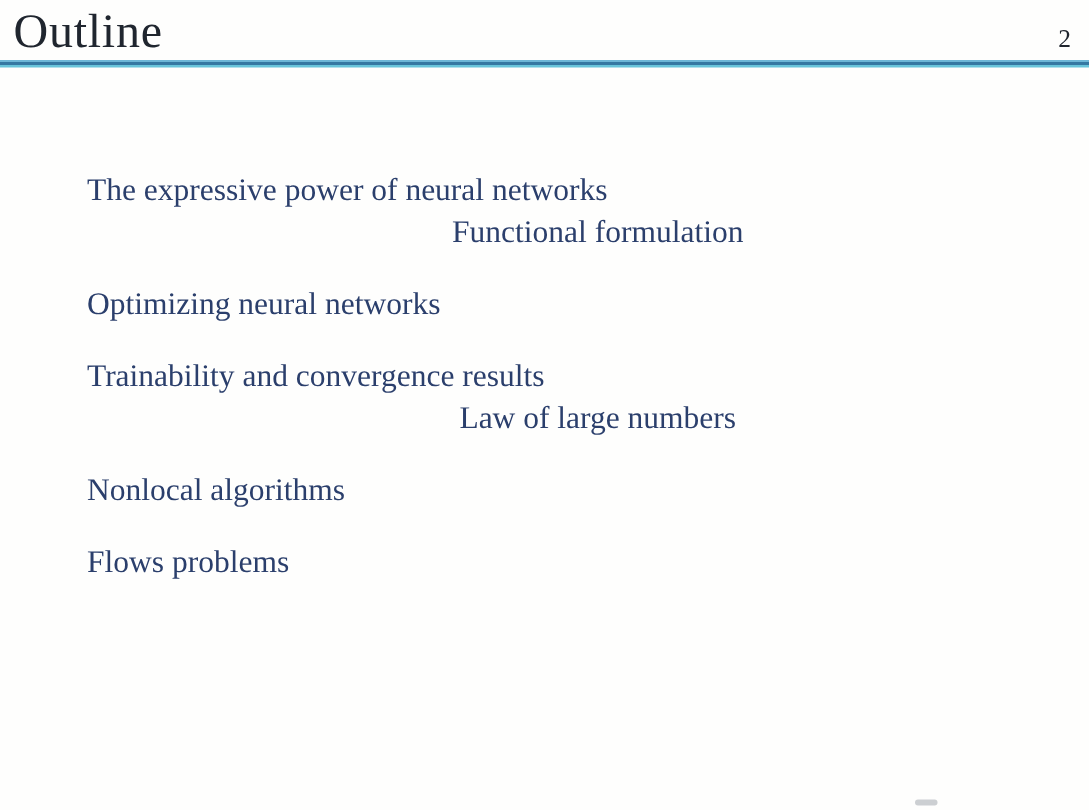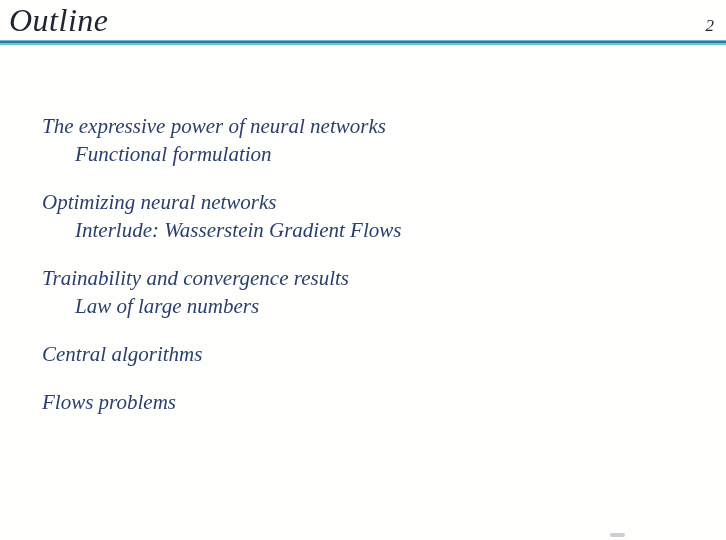--- a/index.html
+++ b/index.html
@@ -16,7 +16,6 @@
     width: 726px;
     height: 540px;
     box-sizing: border-box;
-    font-style: italic;
   }
   .slide-header {
     position: relative;

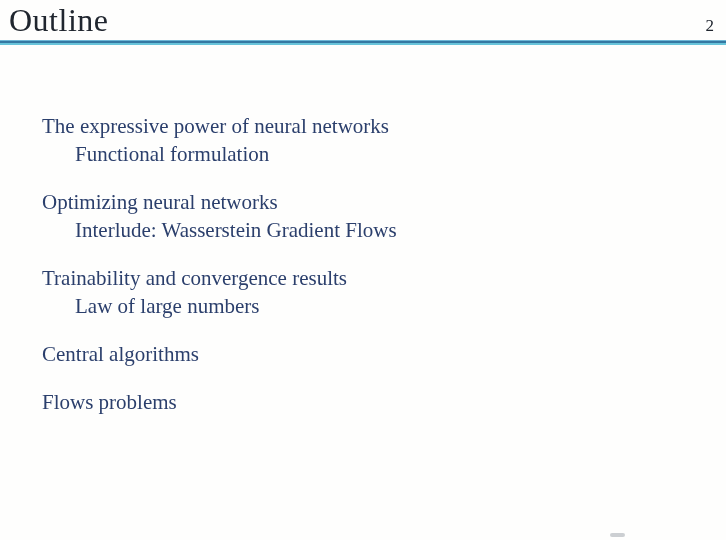--- a/index.html
+++ b/index.html
@@ -54,7 +54,7 @@
     padding: 67px 20px 0 42px;
   }
   .outline-group {
-    margin: 0 0 20px 0;
+    margin: 0 0 20px 16px;
   }
   .outline-item {
     font-size: 21px;

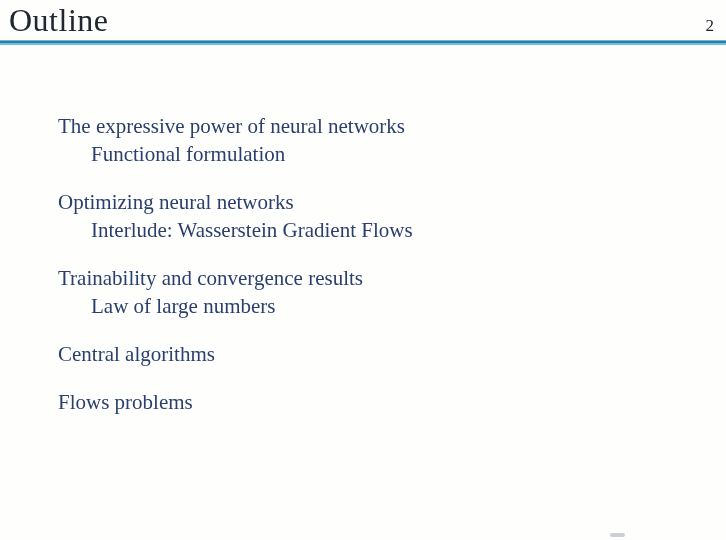--- a/index.html
+++ b/index.html
@@ -64,6 +64,7 @@
   }
   .outline-item.sub {
     padding-left: 33px;
+    text-align: center;
   }
   .cursor-artifact {
     position: absolute;

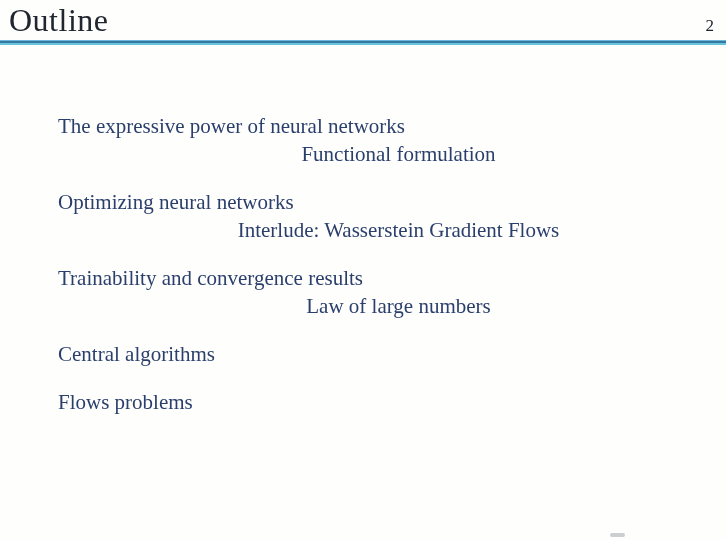--- a/index.html
+++ b/index.html
@@ -98,7 +98,6 @@
 
     <div class="outline-group">
       <div class="outline-item top">Optimizing neural networks</div>
-      <div class="outline-item sub">Interlude: Wasserstein Gradient Flows</div>
     </div>
 
     <div class="outline-group">

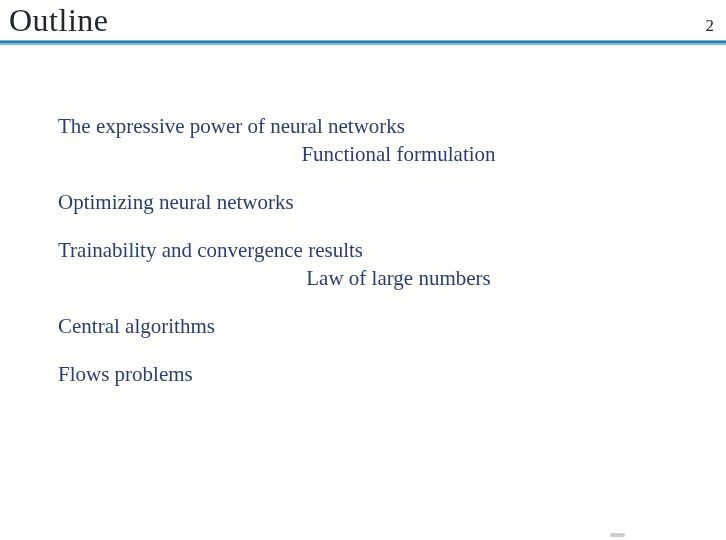--- a/index.html
+++ b/index.html
@@ -106,7 +106,7 @@
     </div>
 
     <div class="outline-group">
-      <div class="outline-item top">Central algorithms</div>
+      <div class="outline-item top">Nonlocal algorithms</div>
     </div>
 
     <div class="outline-group">

